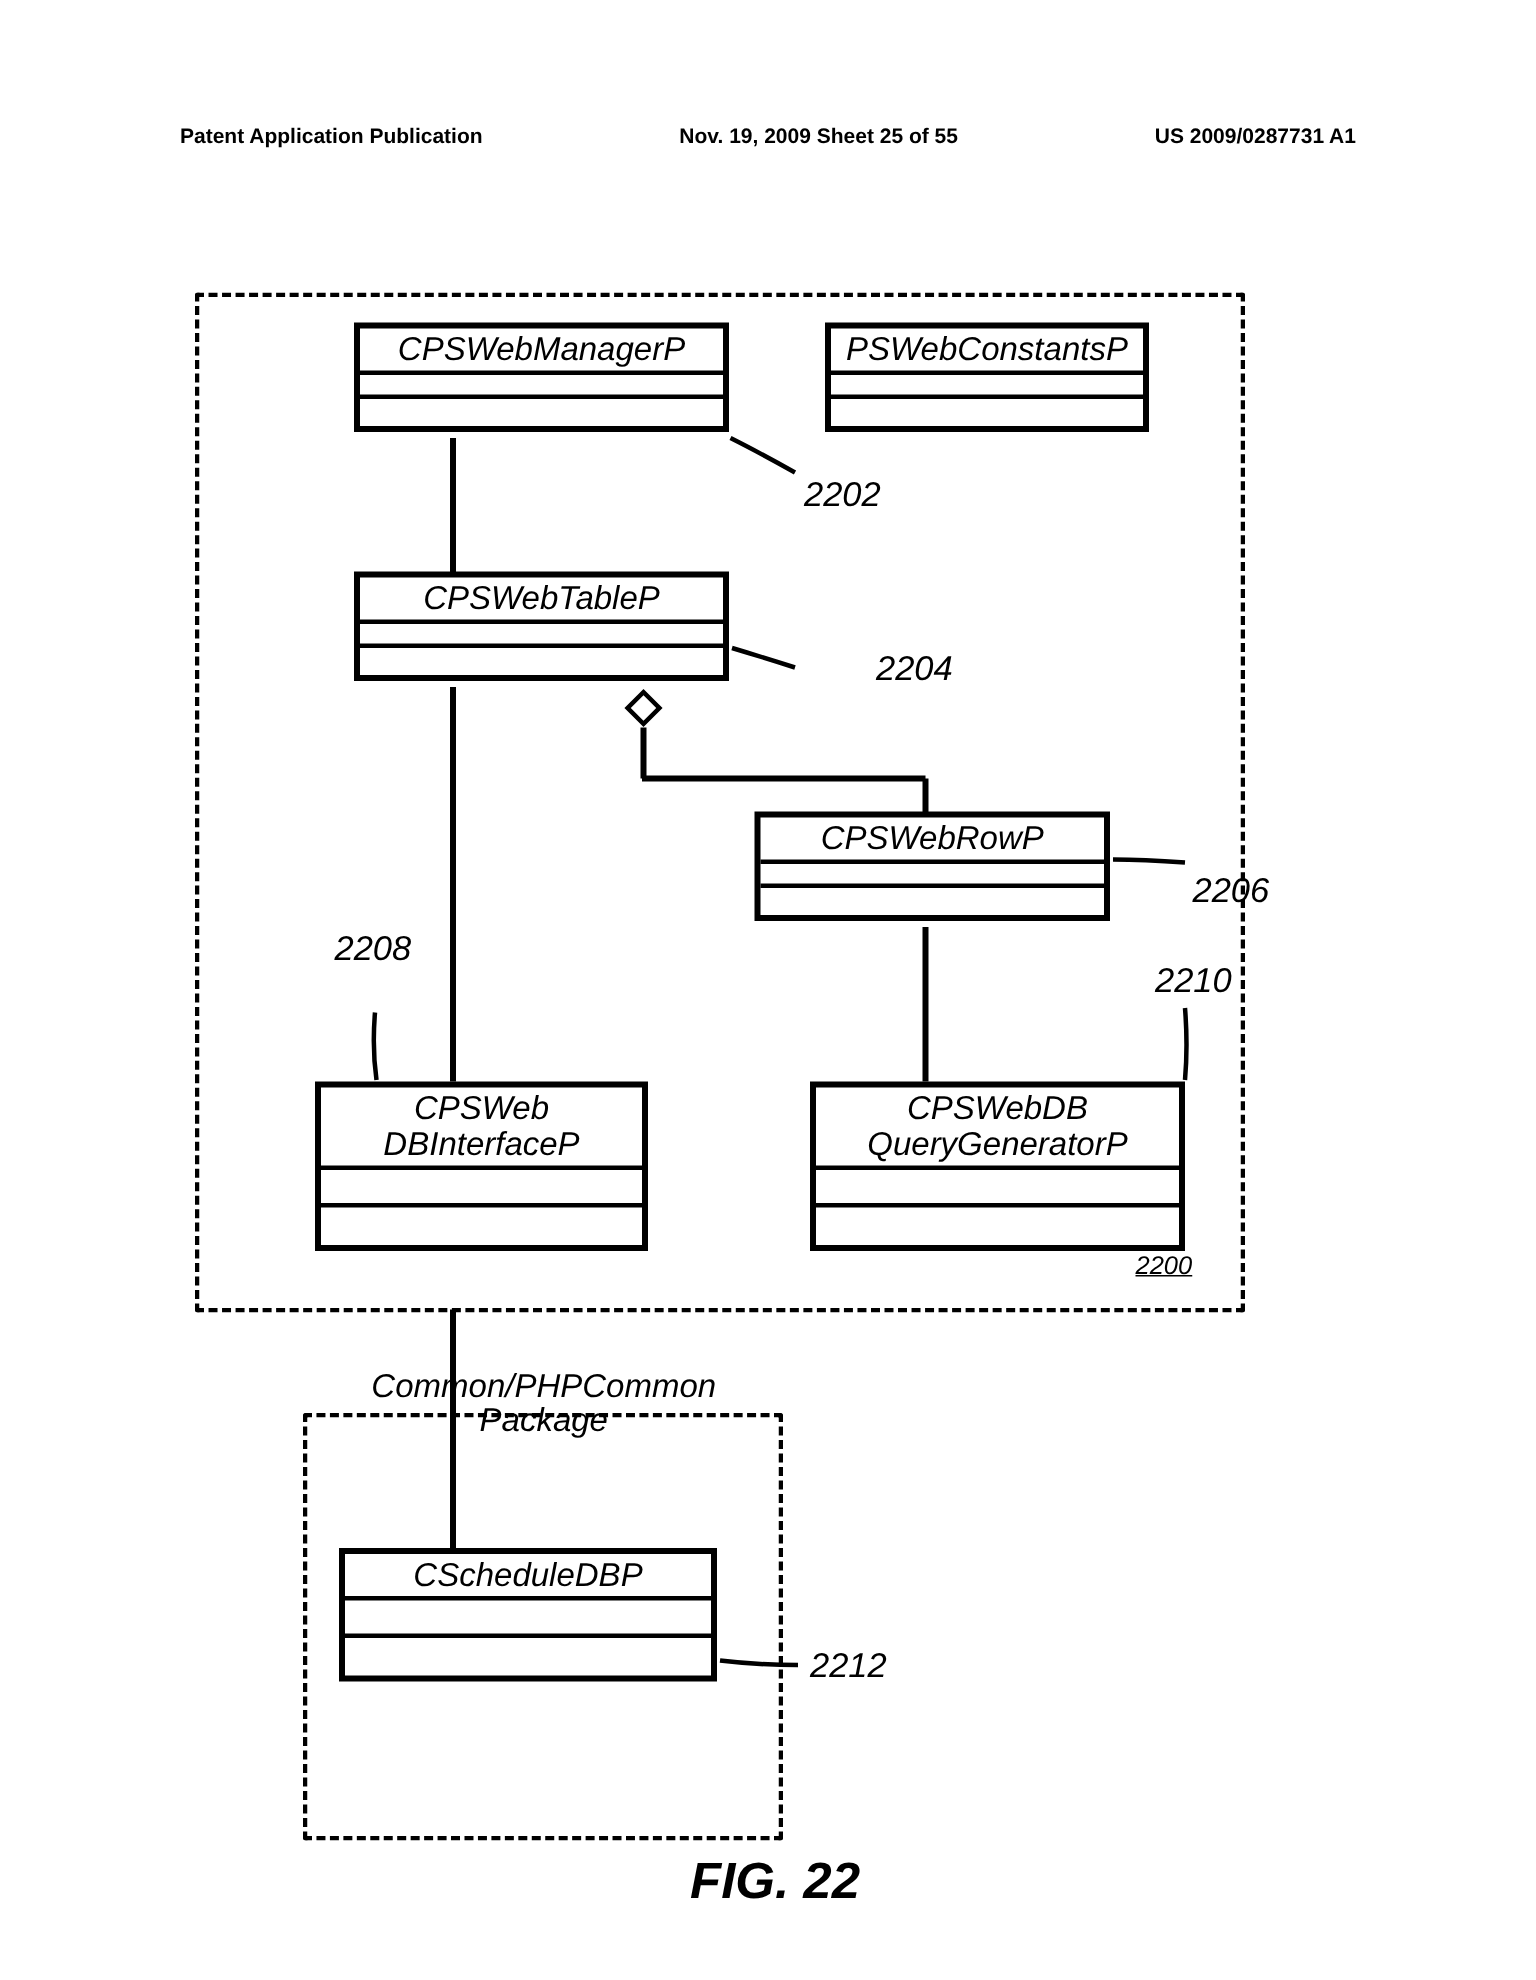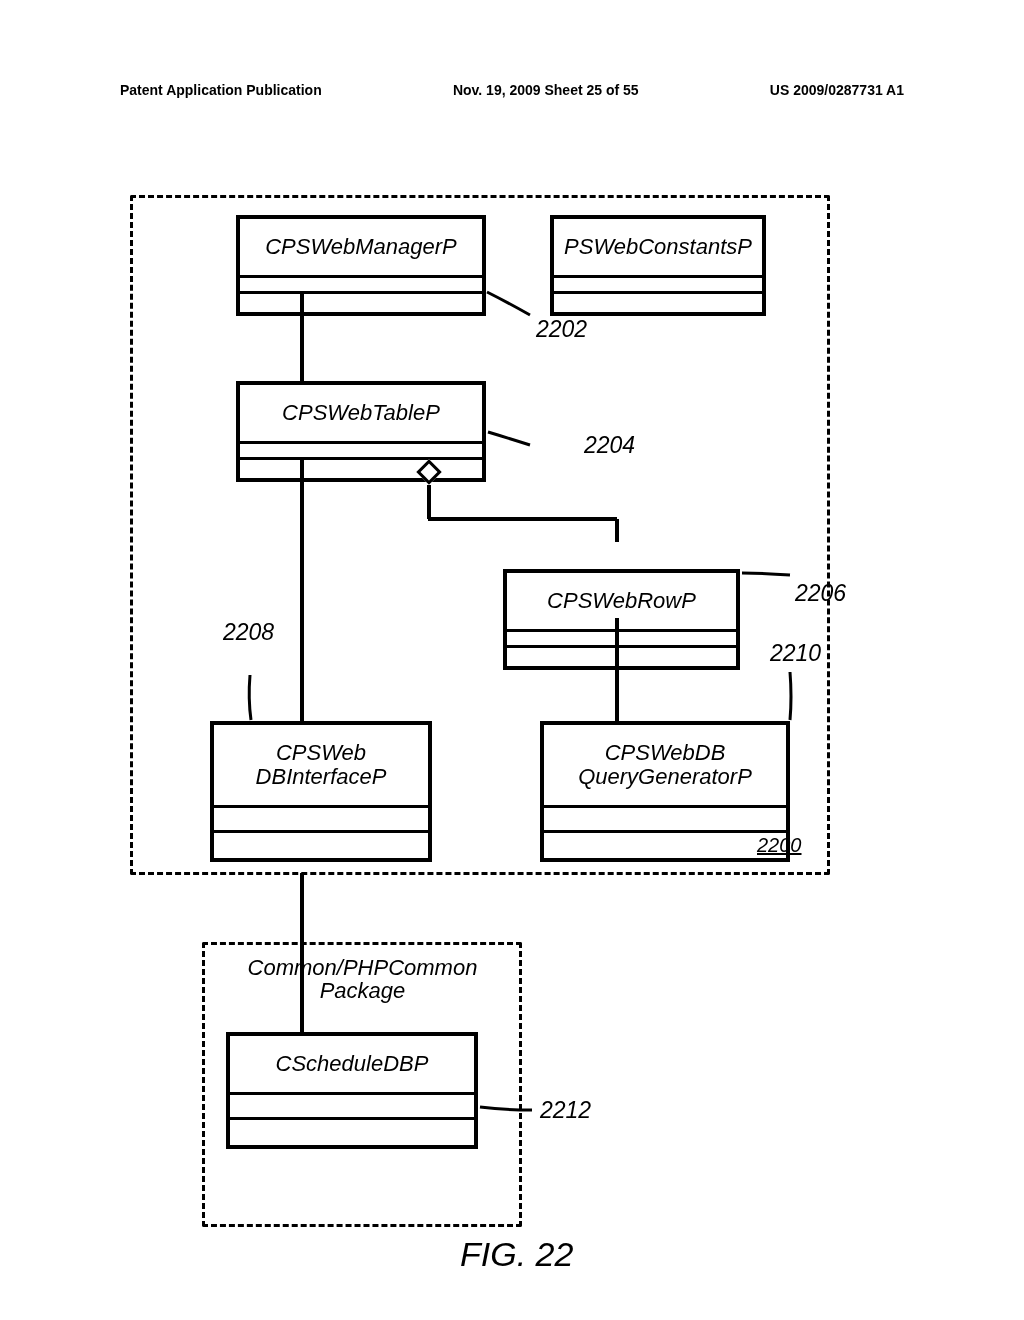--- a/index.html
+++ b/index.html
@@ -56,7 +56,7 @@
       text-align: center;
       font-style: italic;
       font-size: 22px;
-      padding: 16px 4px;
+      padding: 2px 4px;
       line-height: 1.1;
     }
     .uml-mid {

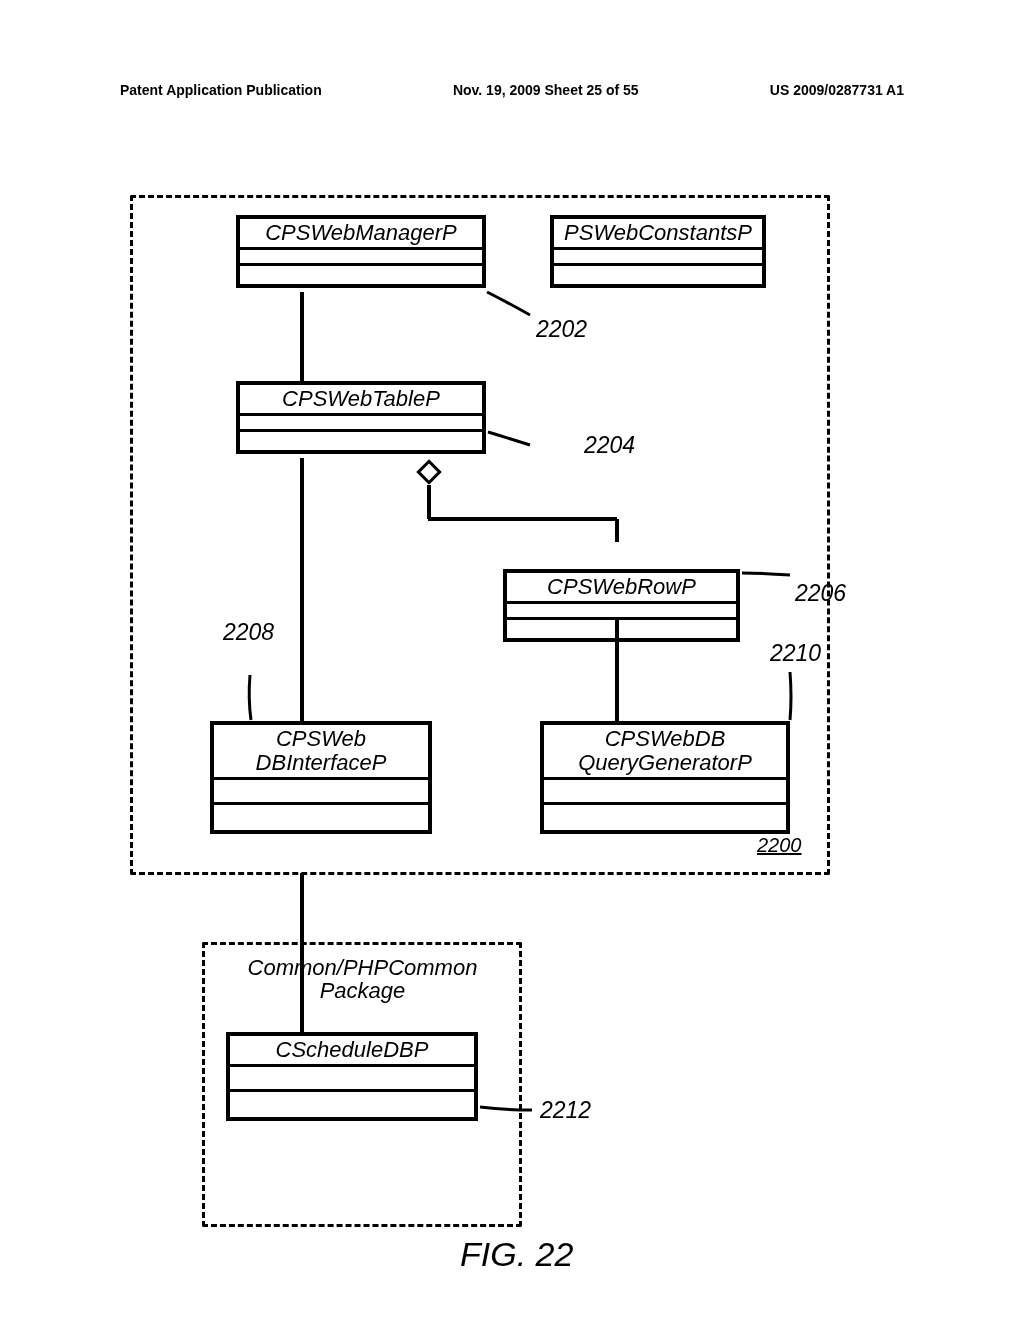--- a/index.html
+++ b/index.html
@@ -145,7 +145,7 @@
     <div class="uml-simple-bot"></div>
   </div>
 
-  <div class="uml-box" style="top:361px;left:373px;width:237px;margin-top:28px;">
+  <div class="uml-box" style="top:361px;left:373px;width:237px;">
     <div class="uml-name">CPSWebRowP</div>
     <div class="uml-simple-mid"></div>
     <div class="uml-simple-bot"></div>

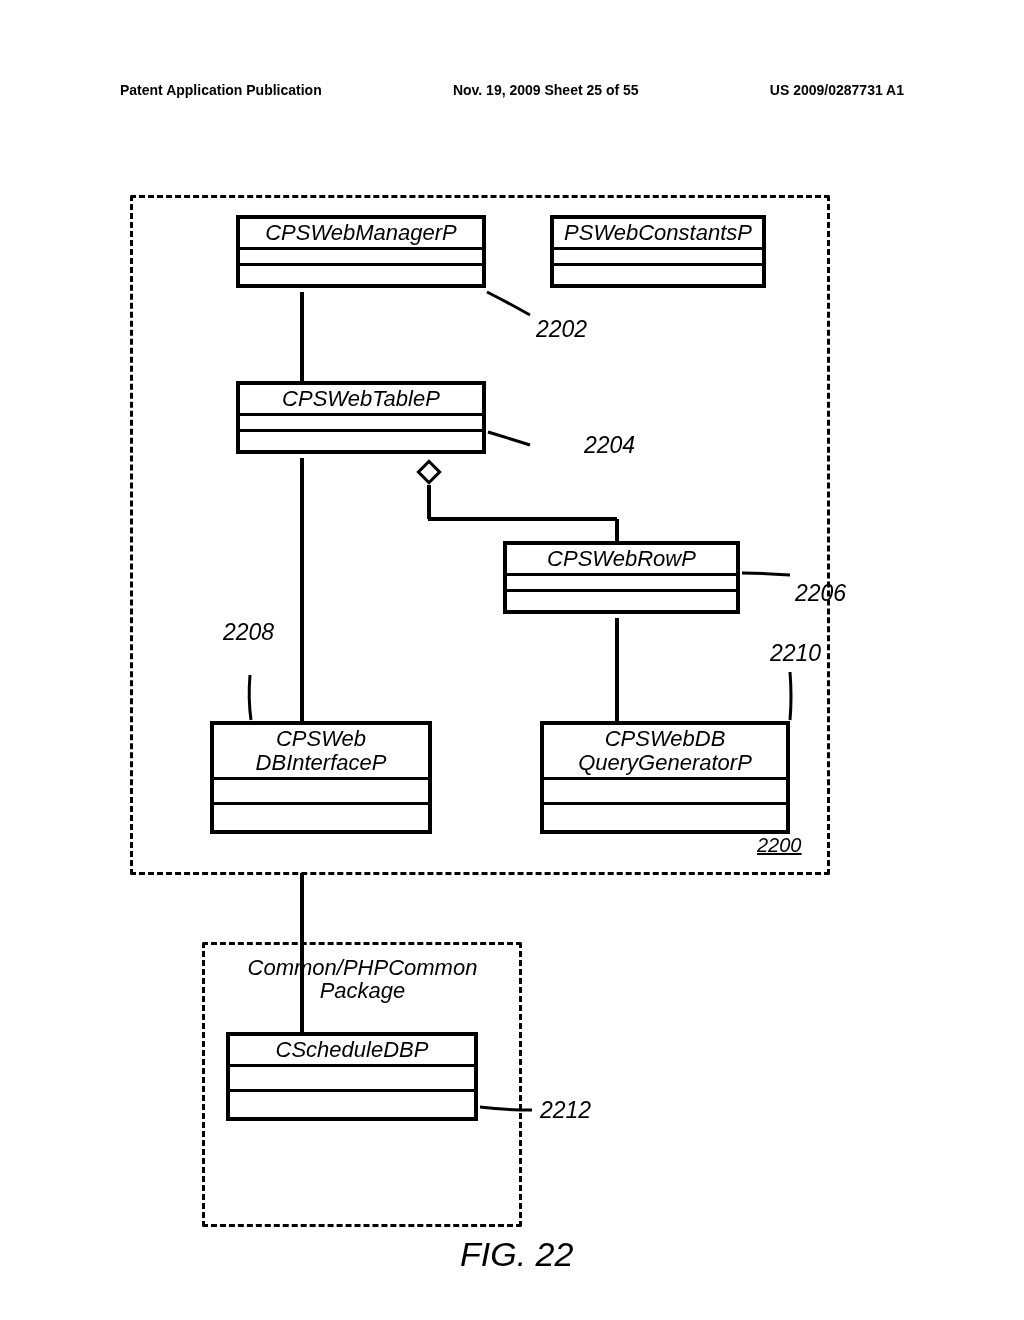--- a/index.html
+++ b/index.html
@@ -81,7 +81,7 @@
     .pkg-num {
       position: absolute;
       font-style: italic;
-      font-size: 20px;
+      font-size: 17px;
       text-decoration: underline;
     }
     .pkg-label {

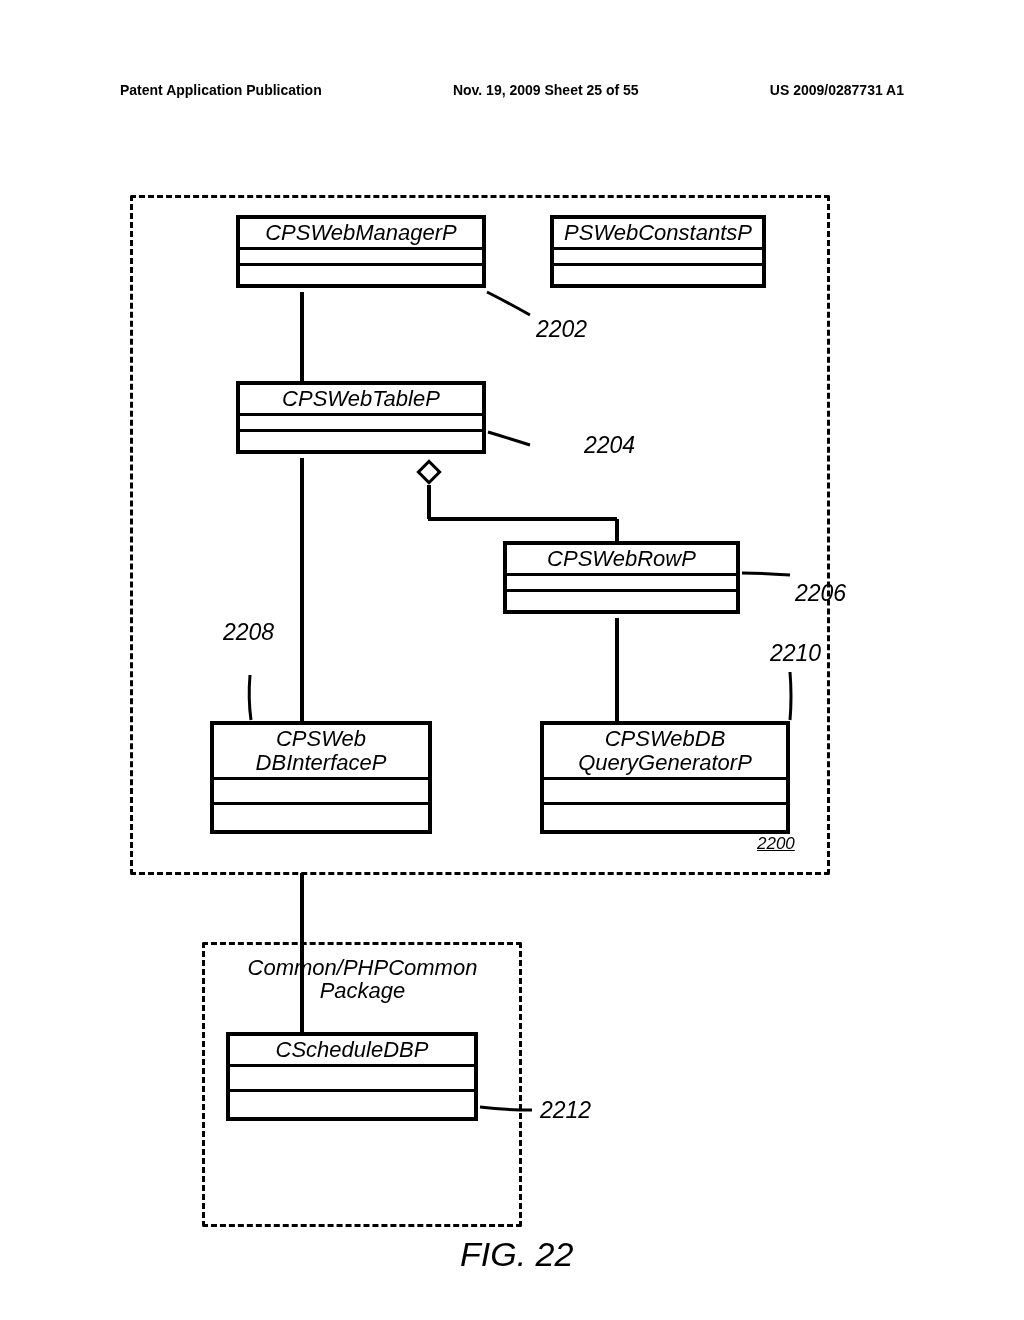--- a/index.html
+++ b/index.html
@@ -214,7 +214,7 @@
   <div class="ref-label" style="top:917px;left:410px;">2212</div>
   <div class="pkg-num" style="top:654px;left:627px;">2200</div>
 
-  <div class="pkg-label" style="top:776px;left:95px;width:275px;">
+  <div class="pkg-label" style="top:732px;left:95px;width:275px;">
     <span>Common/PHPCommon</span><br>
     <span>Package</span>
   </div>

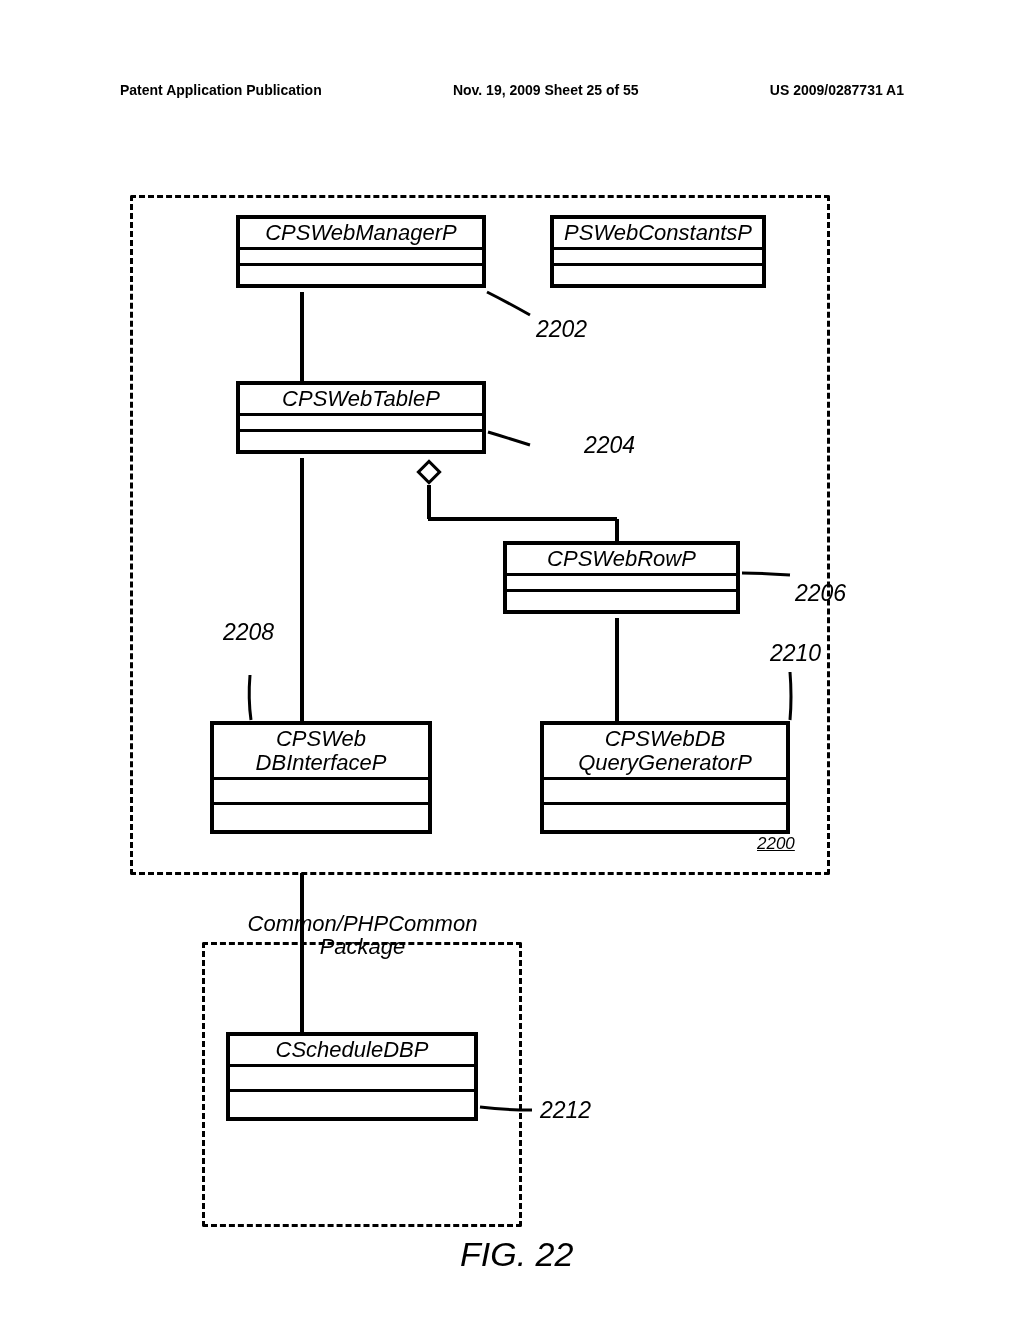--- a/index.html
+++ b/index.html
@@ -93,7 +93,7 @@
     }
     .fig-caption {
       position: absolute;
-      font-weight: normal;
+      font-weight: bold;
       font-style: italic;
       font-size: 34px;
     }

